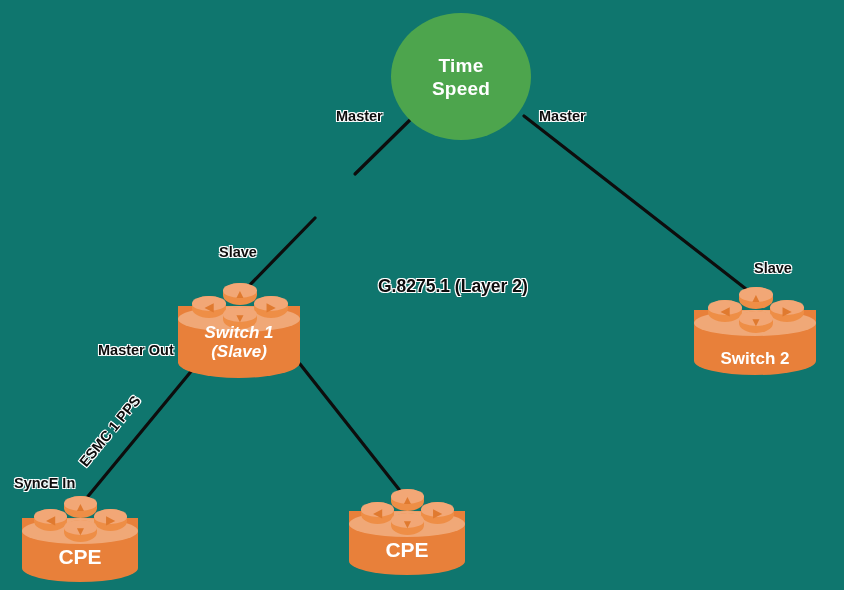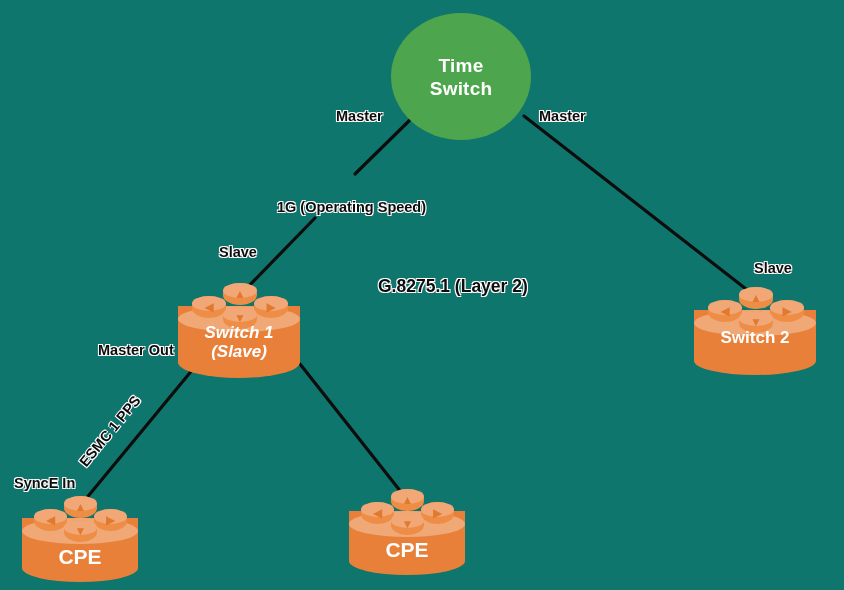--- a/index.html
+++ b/index.html
@@ -153,7 +153,7 @@
 
   <div class="time-source">
     <span>Time</span>
-    <span>Switch</span>
+    <span>Speed</span>
   </div>
 
   <div class="device" style="left:178px; top:283px; width:122px; height:95px;">

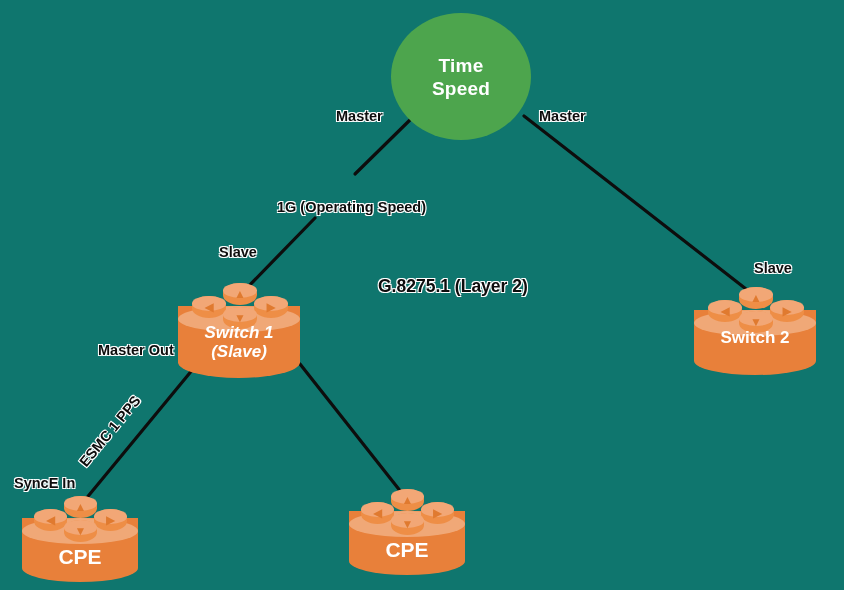--- a/index.html
+++ b/index.html
@@ -262,7 +262,6 @@
   <div class="lbl shadowed" style="left:539px; top:107px;">Master</div>
 
 
-  <div class="lbl shadowed" style="left:277px; top:198px;">1G (Operating Speed)</div>
 
   <div class="lbl shadowed big" style="left:378px; top:245px;margin-top:32px;">G.8275.1 (Layer 2)</div>
 

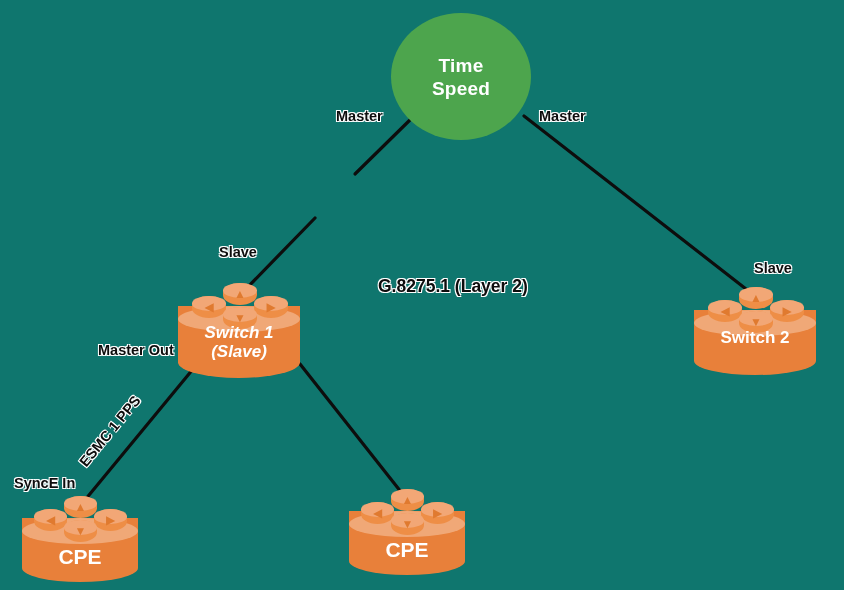--- a/index.html
+++ b/index.html
@@ -202,7 +202,7 @@
       <div class="cap"></div>
       <div class="arrow">▼</div>
     </div>
-    <div class="dev-label" style="top:41px; font-size:17px;">
+    <div class="dev-label" style="top:62px; font-size:17px;">
       <div>Switch 2</div>
     </div>
   </div>

